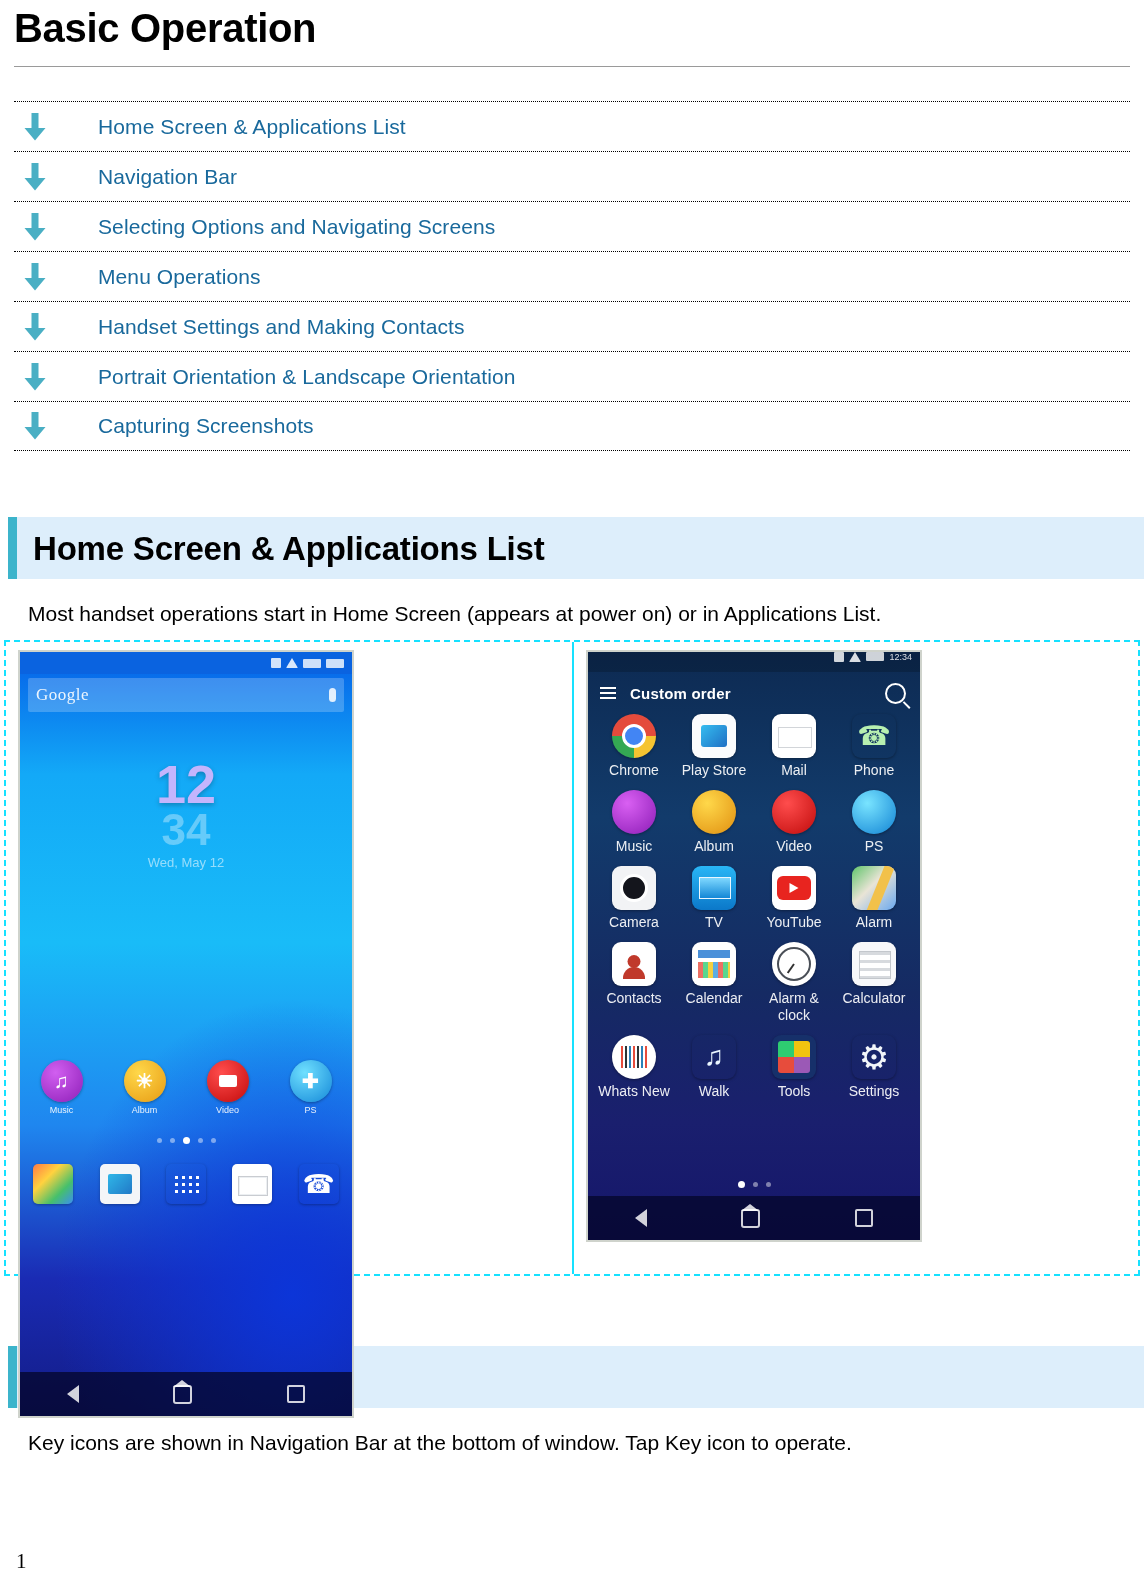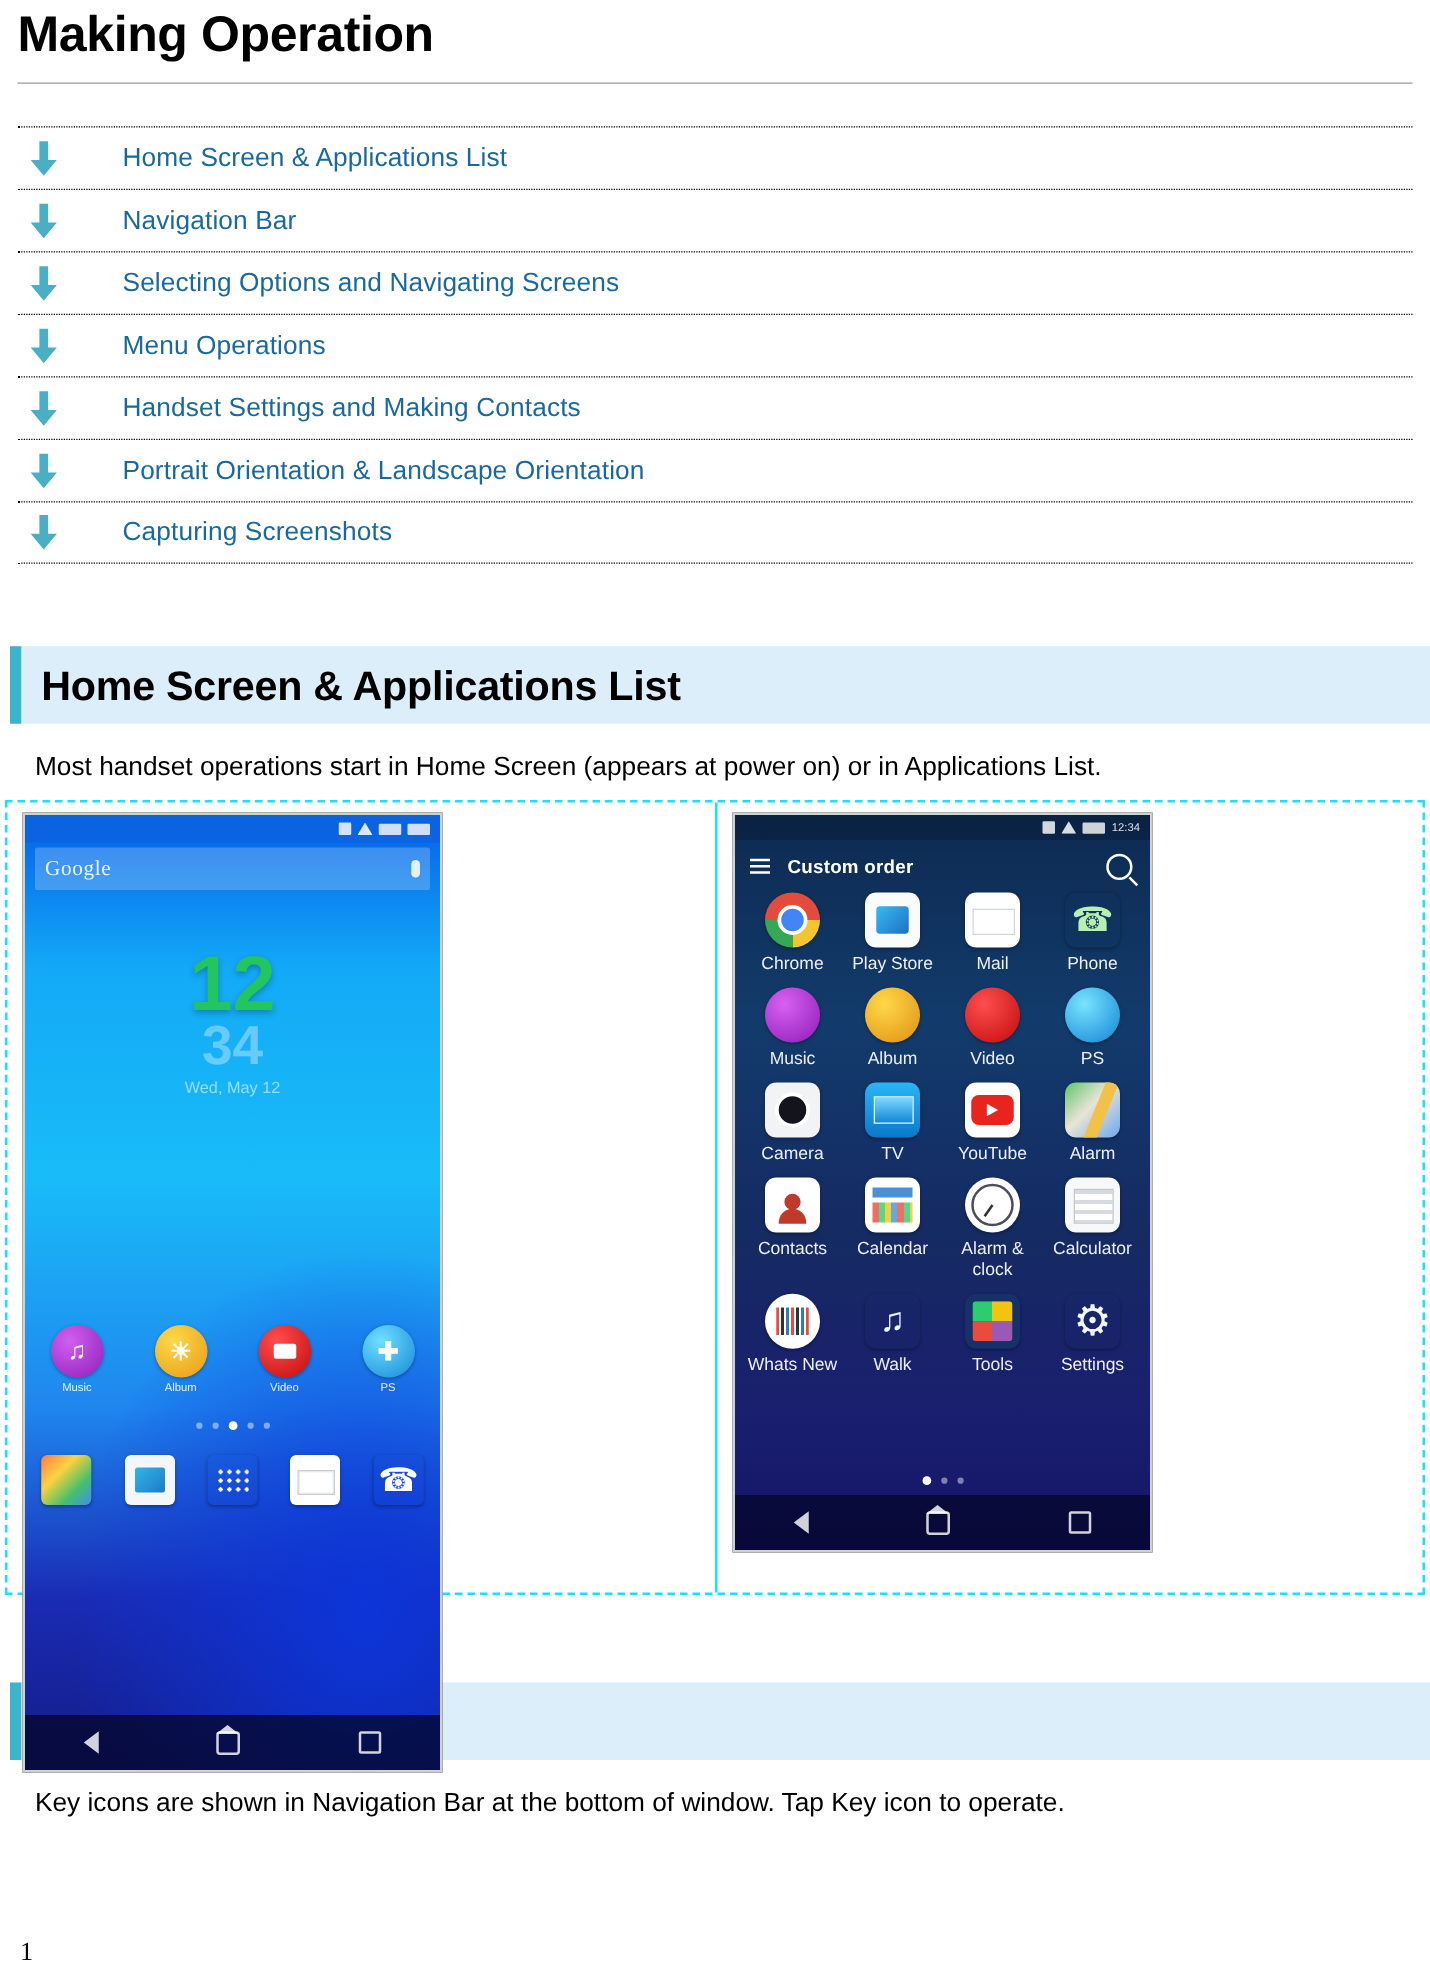--- a/index.html
+++ b/index.html
@@ -498,7 +498,7 @@
 </head>
 <body>
 
-<div class="page-title">Making Operation</div>
+<div class="page-title">Basic Operation</div>
 <div class="title-rule"></div>
 
 <div class="toc">

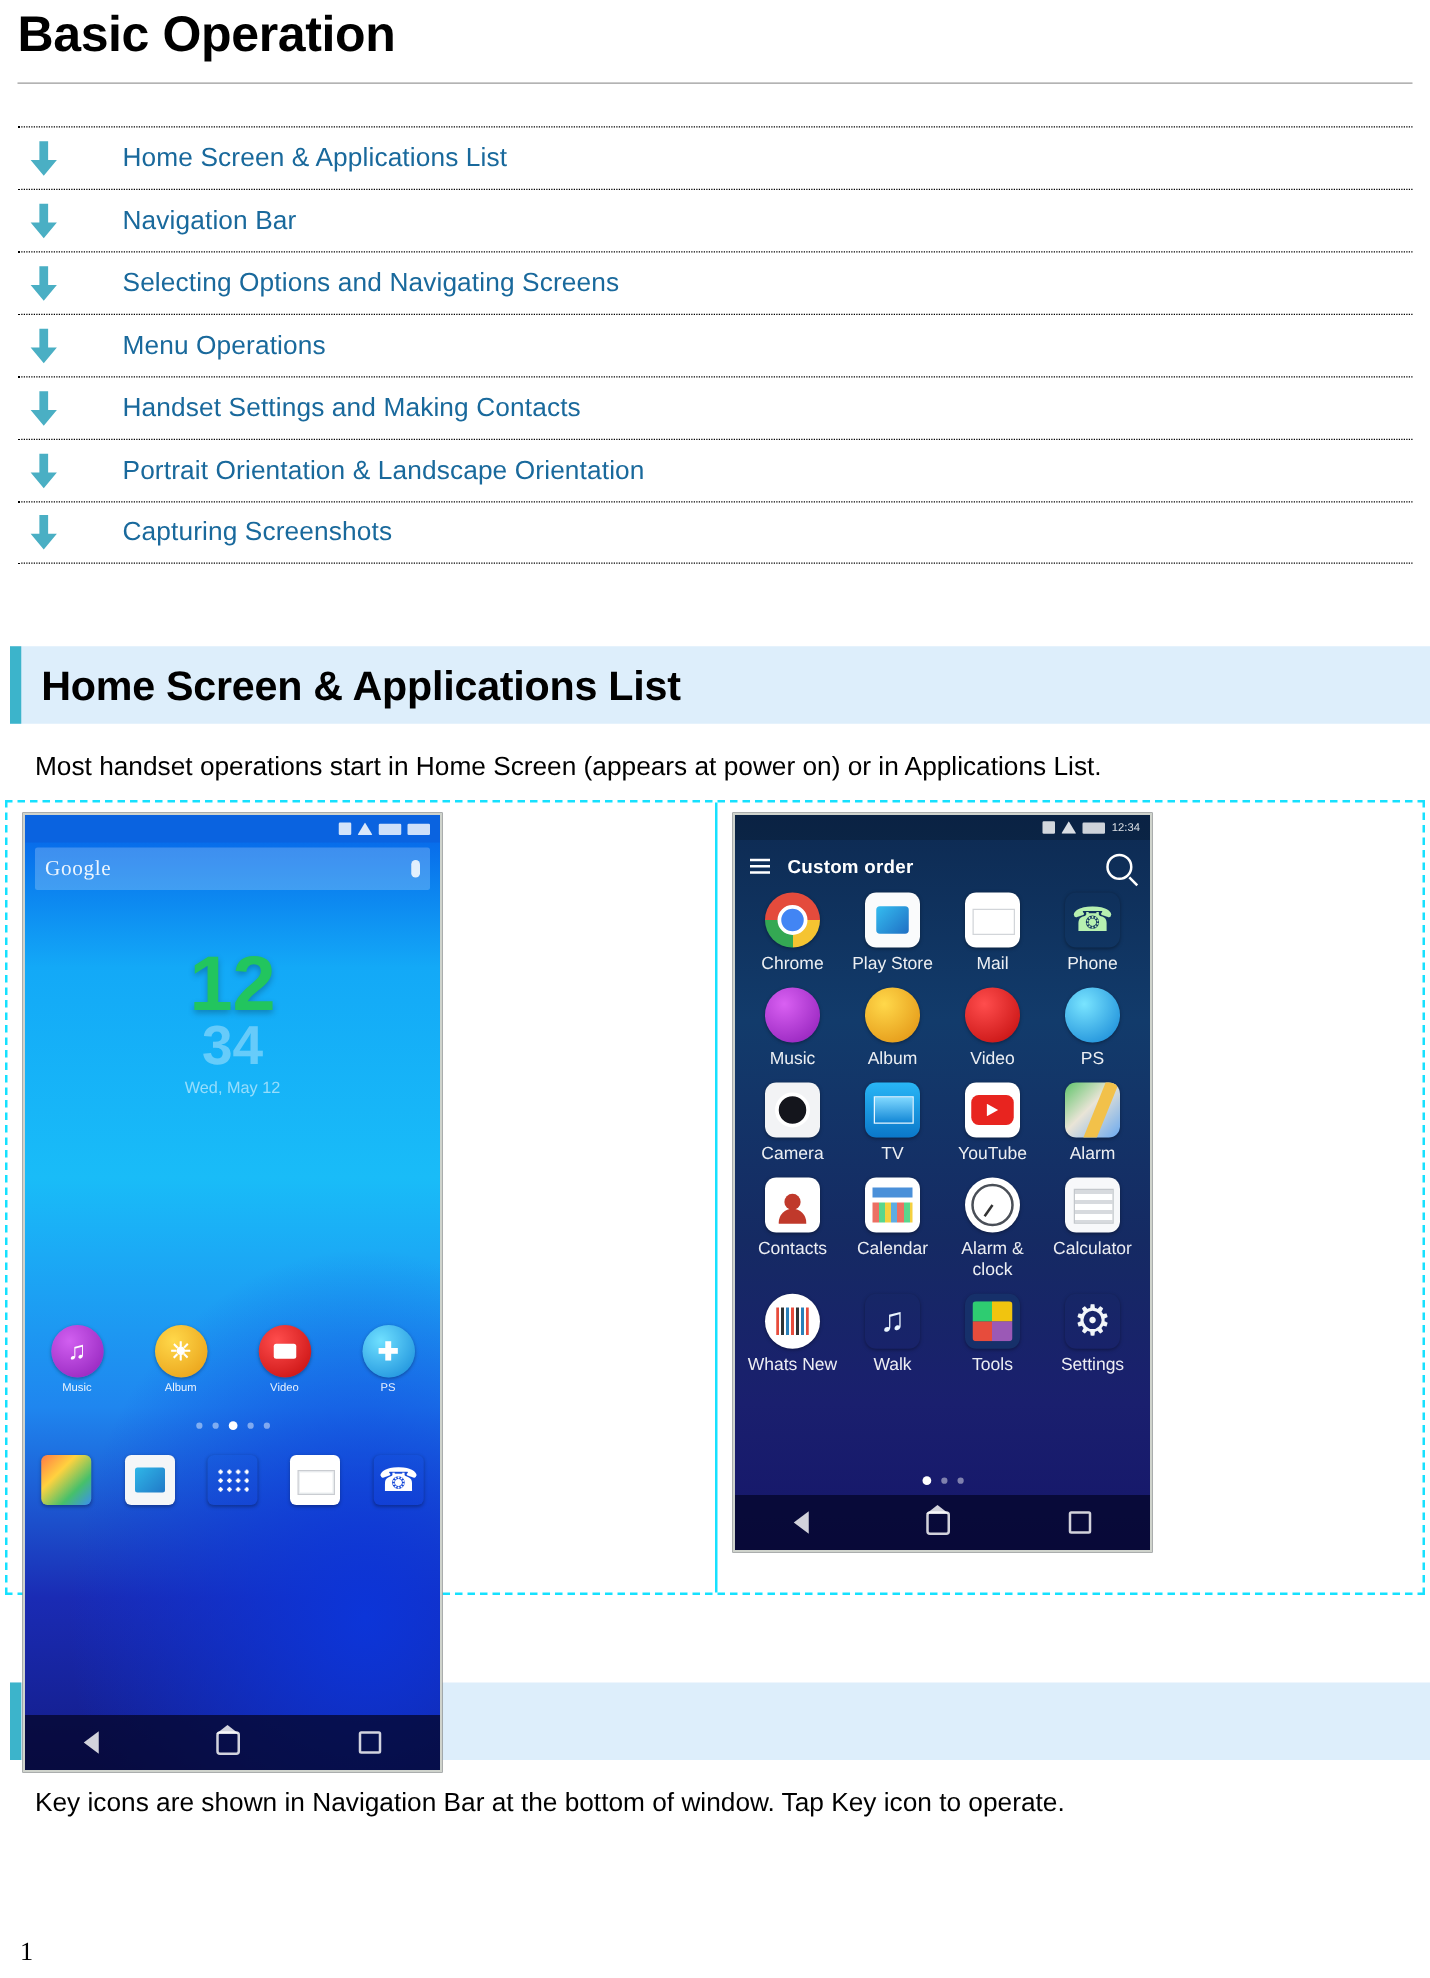--- a/index.html
+++ b/index.html
@@ -355,7 +355,7 @@
   .apps-statusbar {
     position: absolute; top:0; left:0; right:0;
     height: 20px;
-    display: flex; align-items: center; justify-content: flex-end;
+    display: flex; align-items: flex-start; justify-content: flex-end;
     padding-right: 8px; gap: 5px;
     background: rgba(0,0,0,0.18);
   }

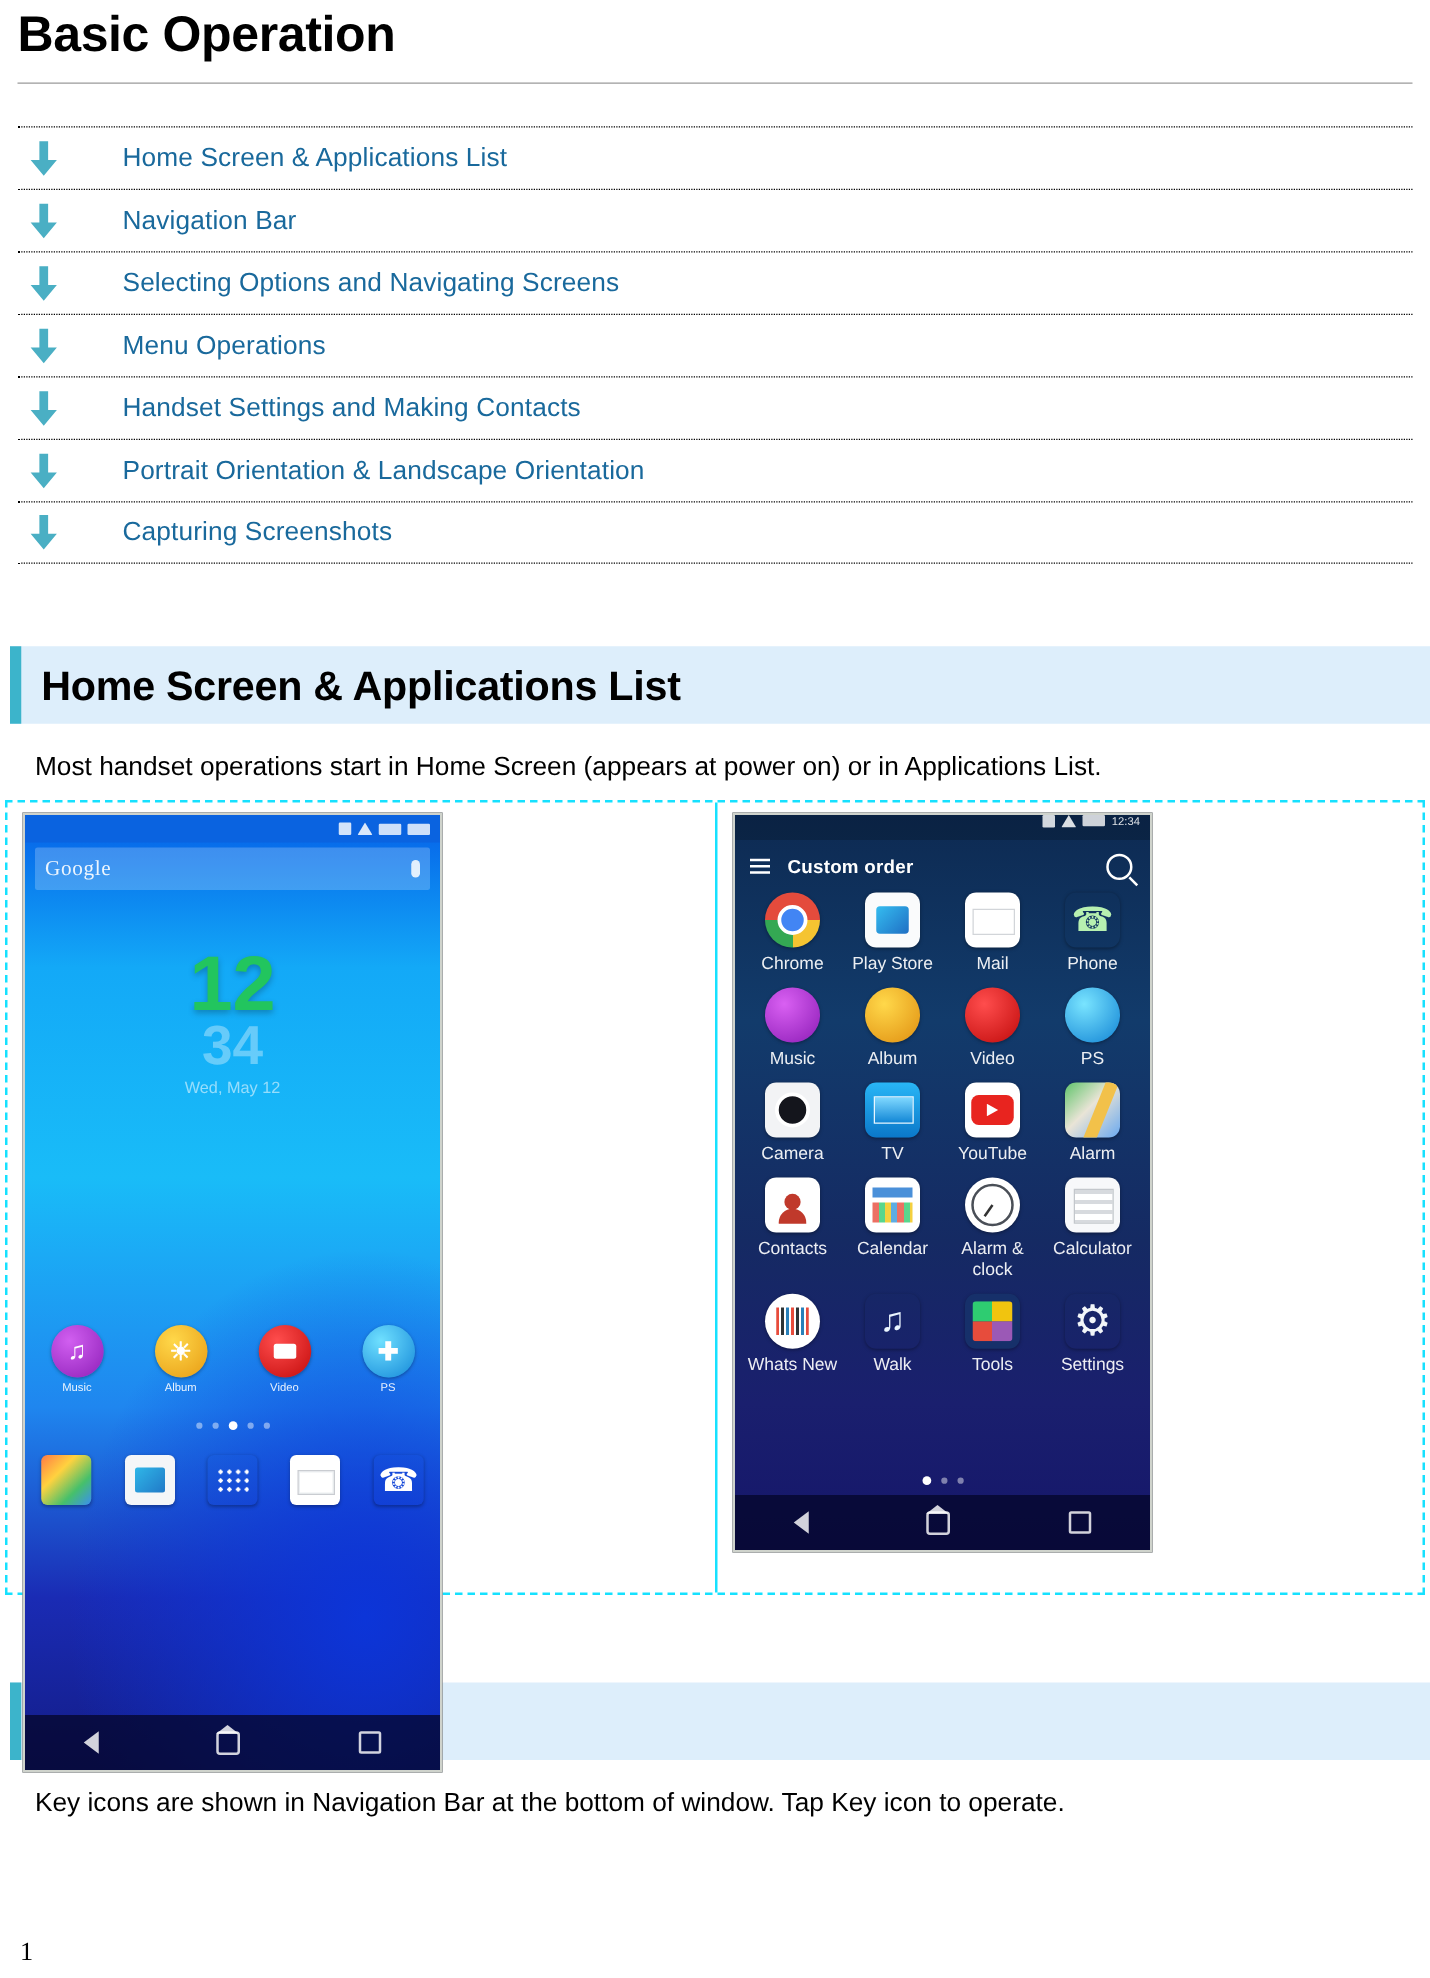--- a/index.html
+++ b/index.html
@@ -204,10 +204,10 @@
     color: #fff;
   }
   .clock-hour {
-    font-size: 62px;
+    font-size: 54px;
     font-weight: bold;
     line-height: .9;
-    color: #22c55e;
+    color: #c4b5fd;
     text-shadow: 0 2px 5px rgba(0,0,0,.25);
   }
   .clock-sub {

